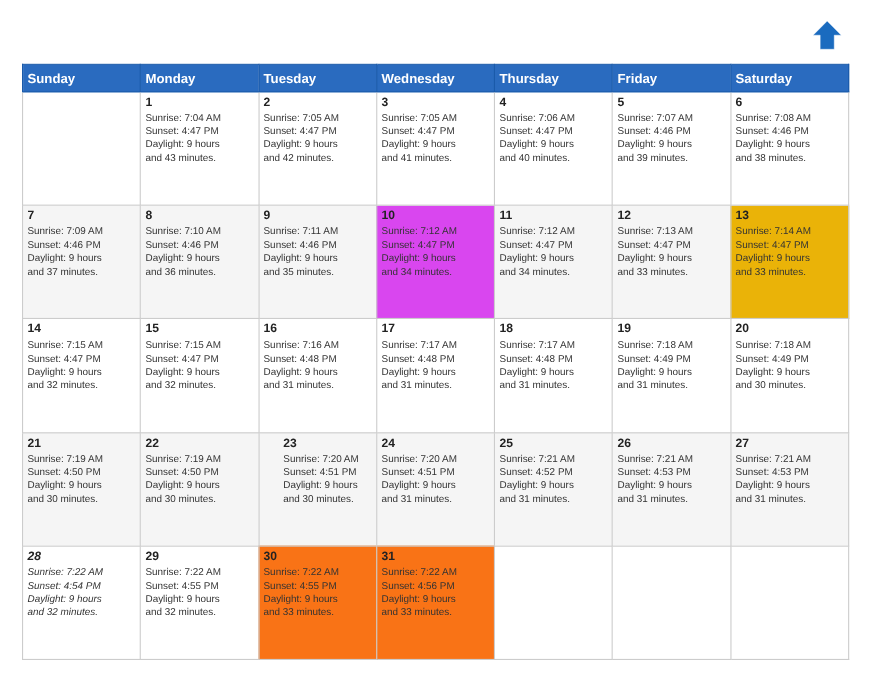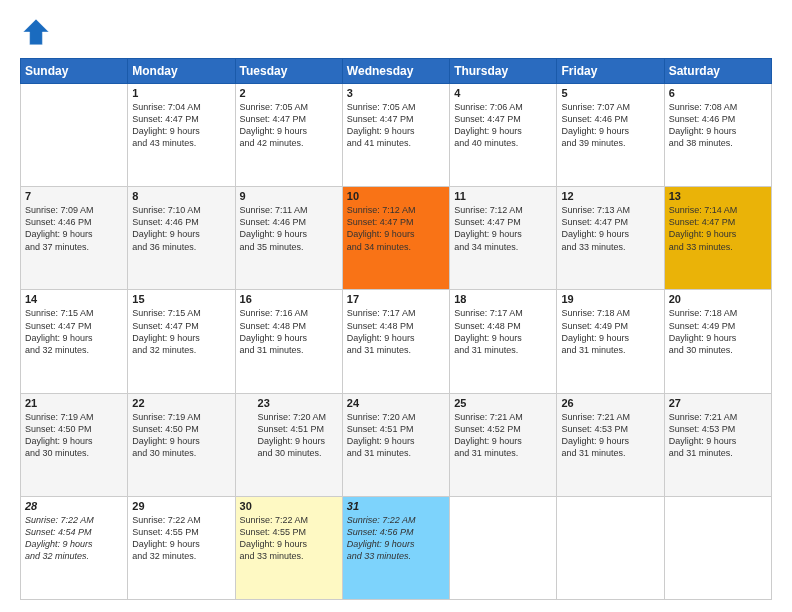--- a/index.html
+++ b/index.html
@@ -16,6 +16,7 @@
       padding: 16px 20px 12px 20px;
       display: flex;
       flex-direction: column;
+      align-items: flex-end;
     }
     .header {
       display: flex;

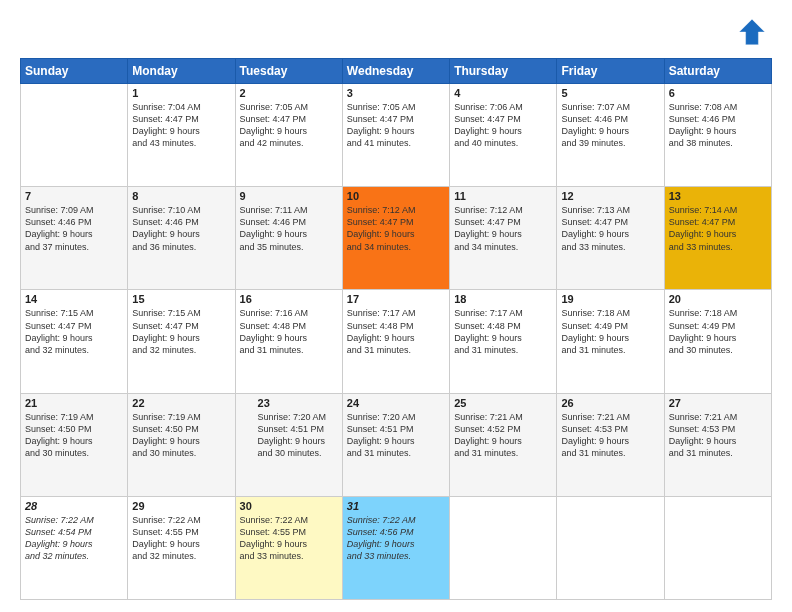--- a/index.html
+++ b/index.html
@@ -177,7 +177,7 @@
             <span class="day-number">9</span>
             <div class="day-info">Sunrise: 7:11 AM<br>Sunset: 4:46 PM<br>Daylight: 9 hours<br>and 35 minutes.</div>
           </td>
-          <td style="background: #f97316;">
+          <td style="background: #d946ef;">
             <span class="day-number">10</span>
             <div class="day-info">Sunrise: 7:12 AM<br>Sunset: 4:47 PM<br>Daylight: 9 hours<br>and 34 minutes.</div>
           </td>

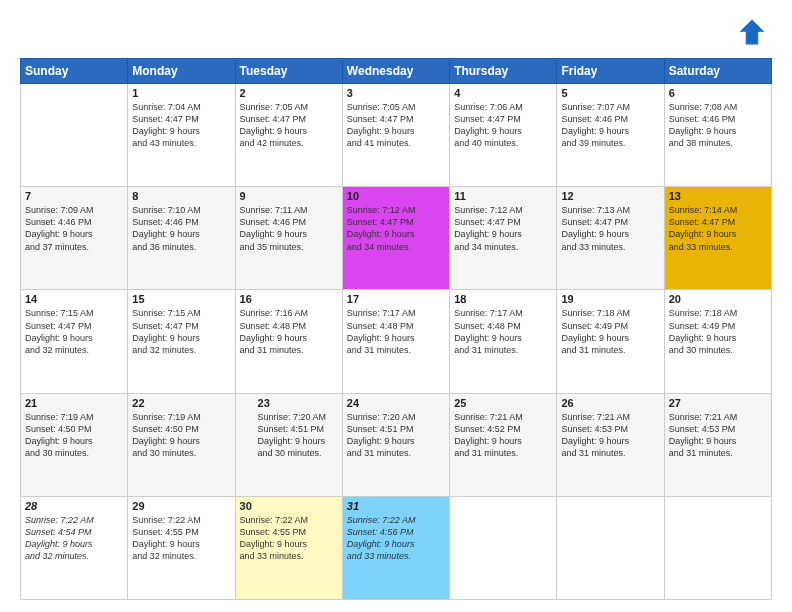--- a/index.html
+++ b/index.html
@@ -263,7 +263,7 @@
             <span class="day-number">29</span>
             <div class="day-info">Sunrise: 7:22 AM<br>Sunset: 4:55 PM<br>Daylight: 9 hours<br>and 32 minutes.</div>
           </td>
-          <td style="background: #fef9c3;">
+          <td style="background: #f97316;">
             <span class="day-number">30</span>
             <div class="day-info">Sunrise: 7:22 AM<br>Sunset: 4:55 PM<br>Daylight: 9 hours<br>and 33 minutes.</div>
           </td>

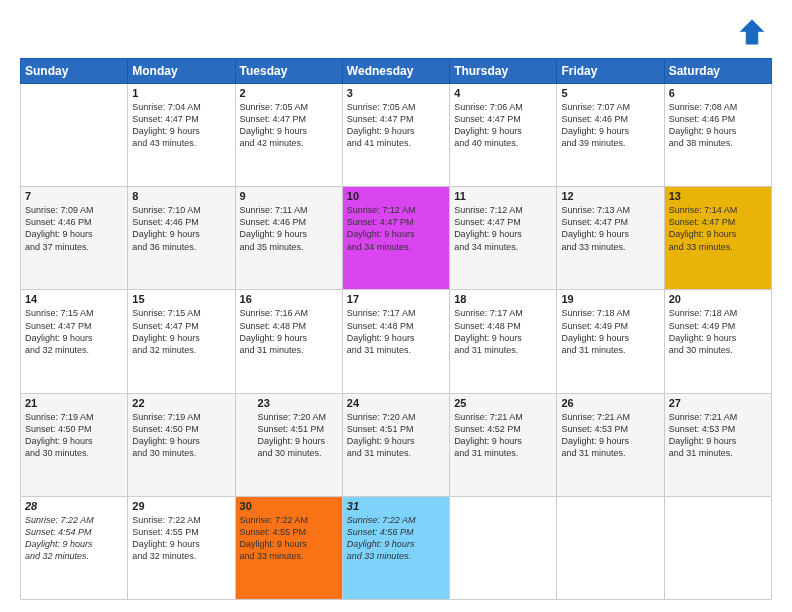--- a/index.html
+++ b/index.html
@@ -267,7 +267,7 @@
             <span class="day-number">30</span>
             <div class="day-info">Sunrise: 7:22 AM<br>Sunset: 4:55 PM<br>Daylight: 9 hours<br>and 33 minutes.</div>
           </td>
-          <td style="background: #7dd3fc; font-style: italic;">
+          <td style="background: #f97316;">
             <span class="day-number">31</span>
             <div class="day-info">Sunrise: 7:22 AM<br>Sunset: 4:56 PM<br>Daylight: 9 hours<br>and 33 minutes.</div>
           </td>

